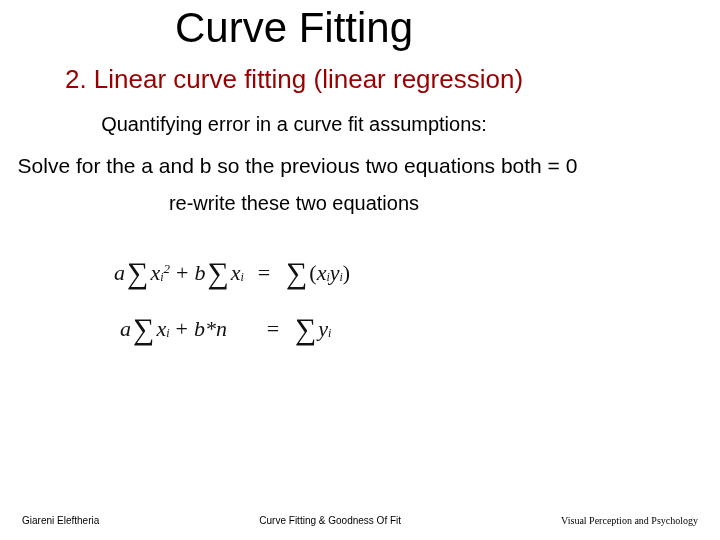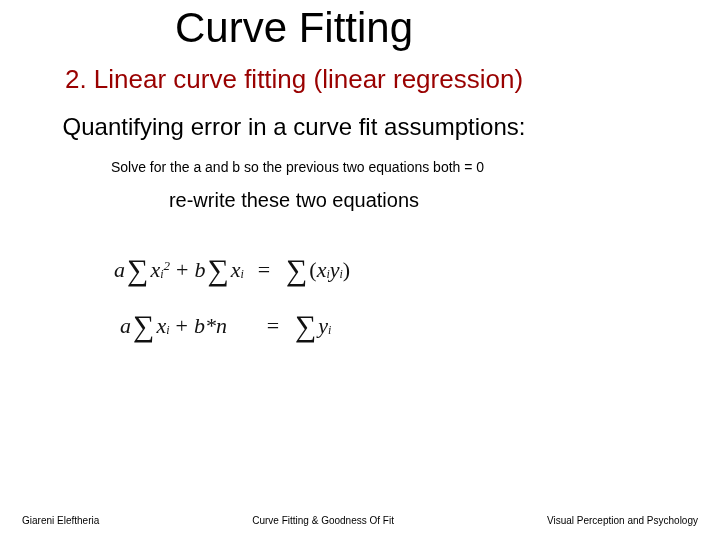--- a/index.html
+++ b/index.html
@@ -34,7 +34,7 @@
   }
   .line1 {
     text-align: center;
-    font-size: 24px;
+    font-size: 20px;
     margin-top: 18px;
   }
   .line2 {

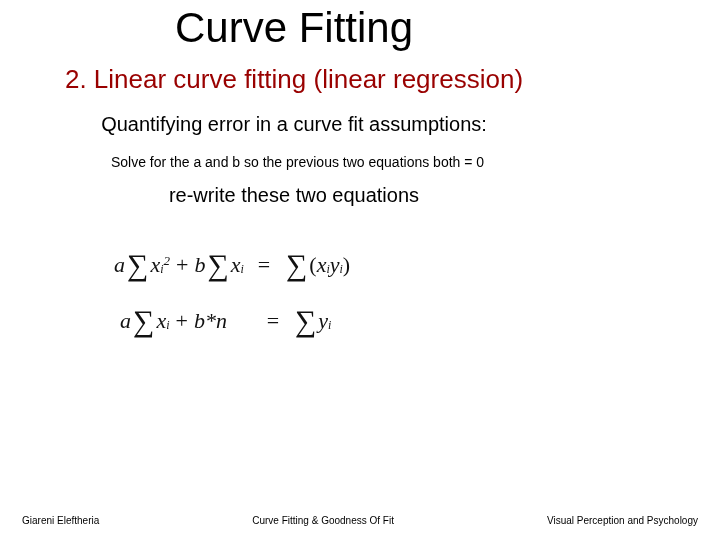--- a/index.html
+++ b/index.html
@@ -39,7 +39,7 @@
   }
   .line2 {
     text-align: center;
-    font-size: 14px;
+    font-size: 21px;
     margin-top: 18px;
     padding-left: 7px;
   }

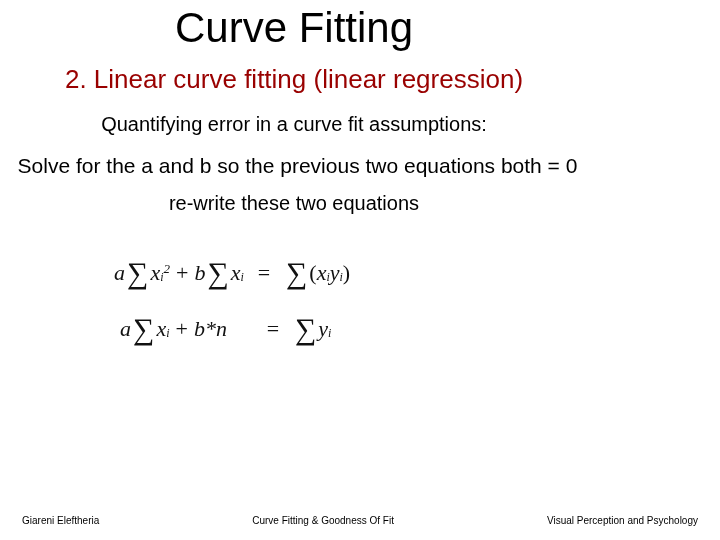--- a/index.html
+++ b/index.html
@@ -117,6 +117,7 @@
   }
   .footer .right {
     text-align: center;
+    font-family: Liberation Serif, serif;
   }
 </style>
 </head>

